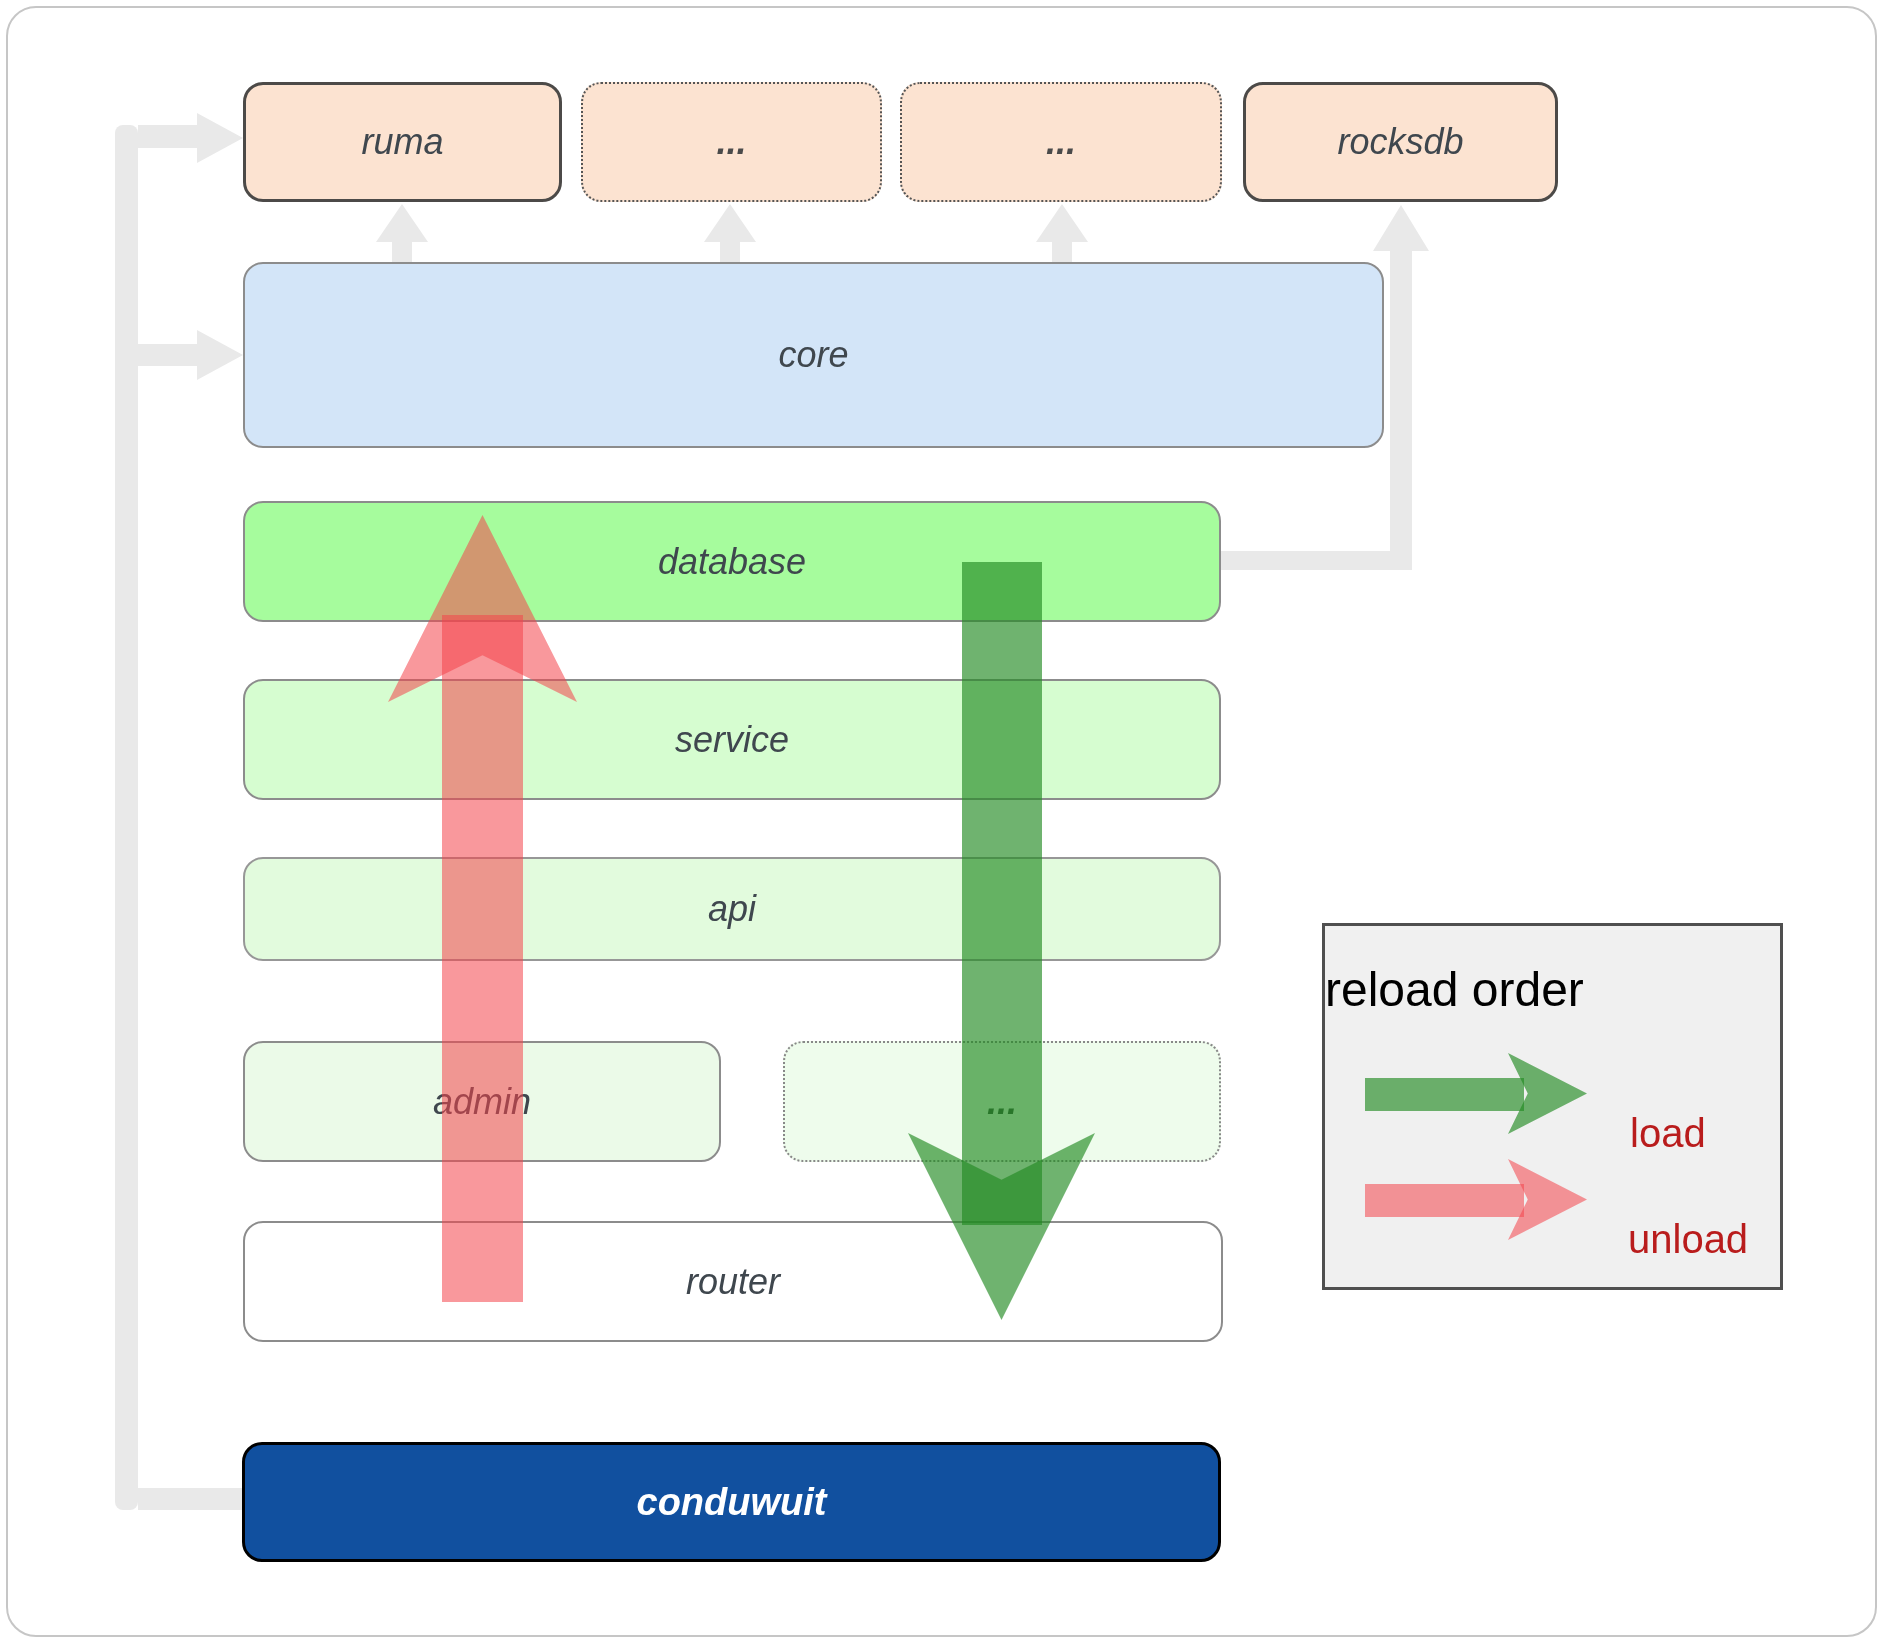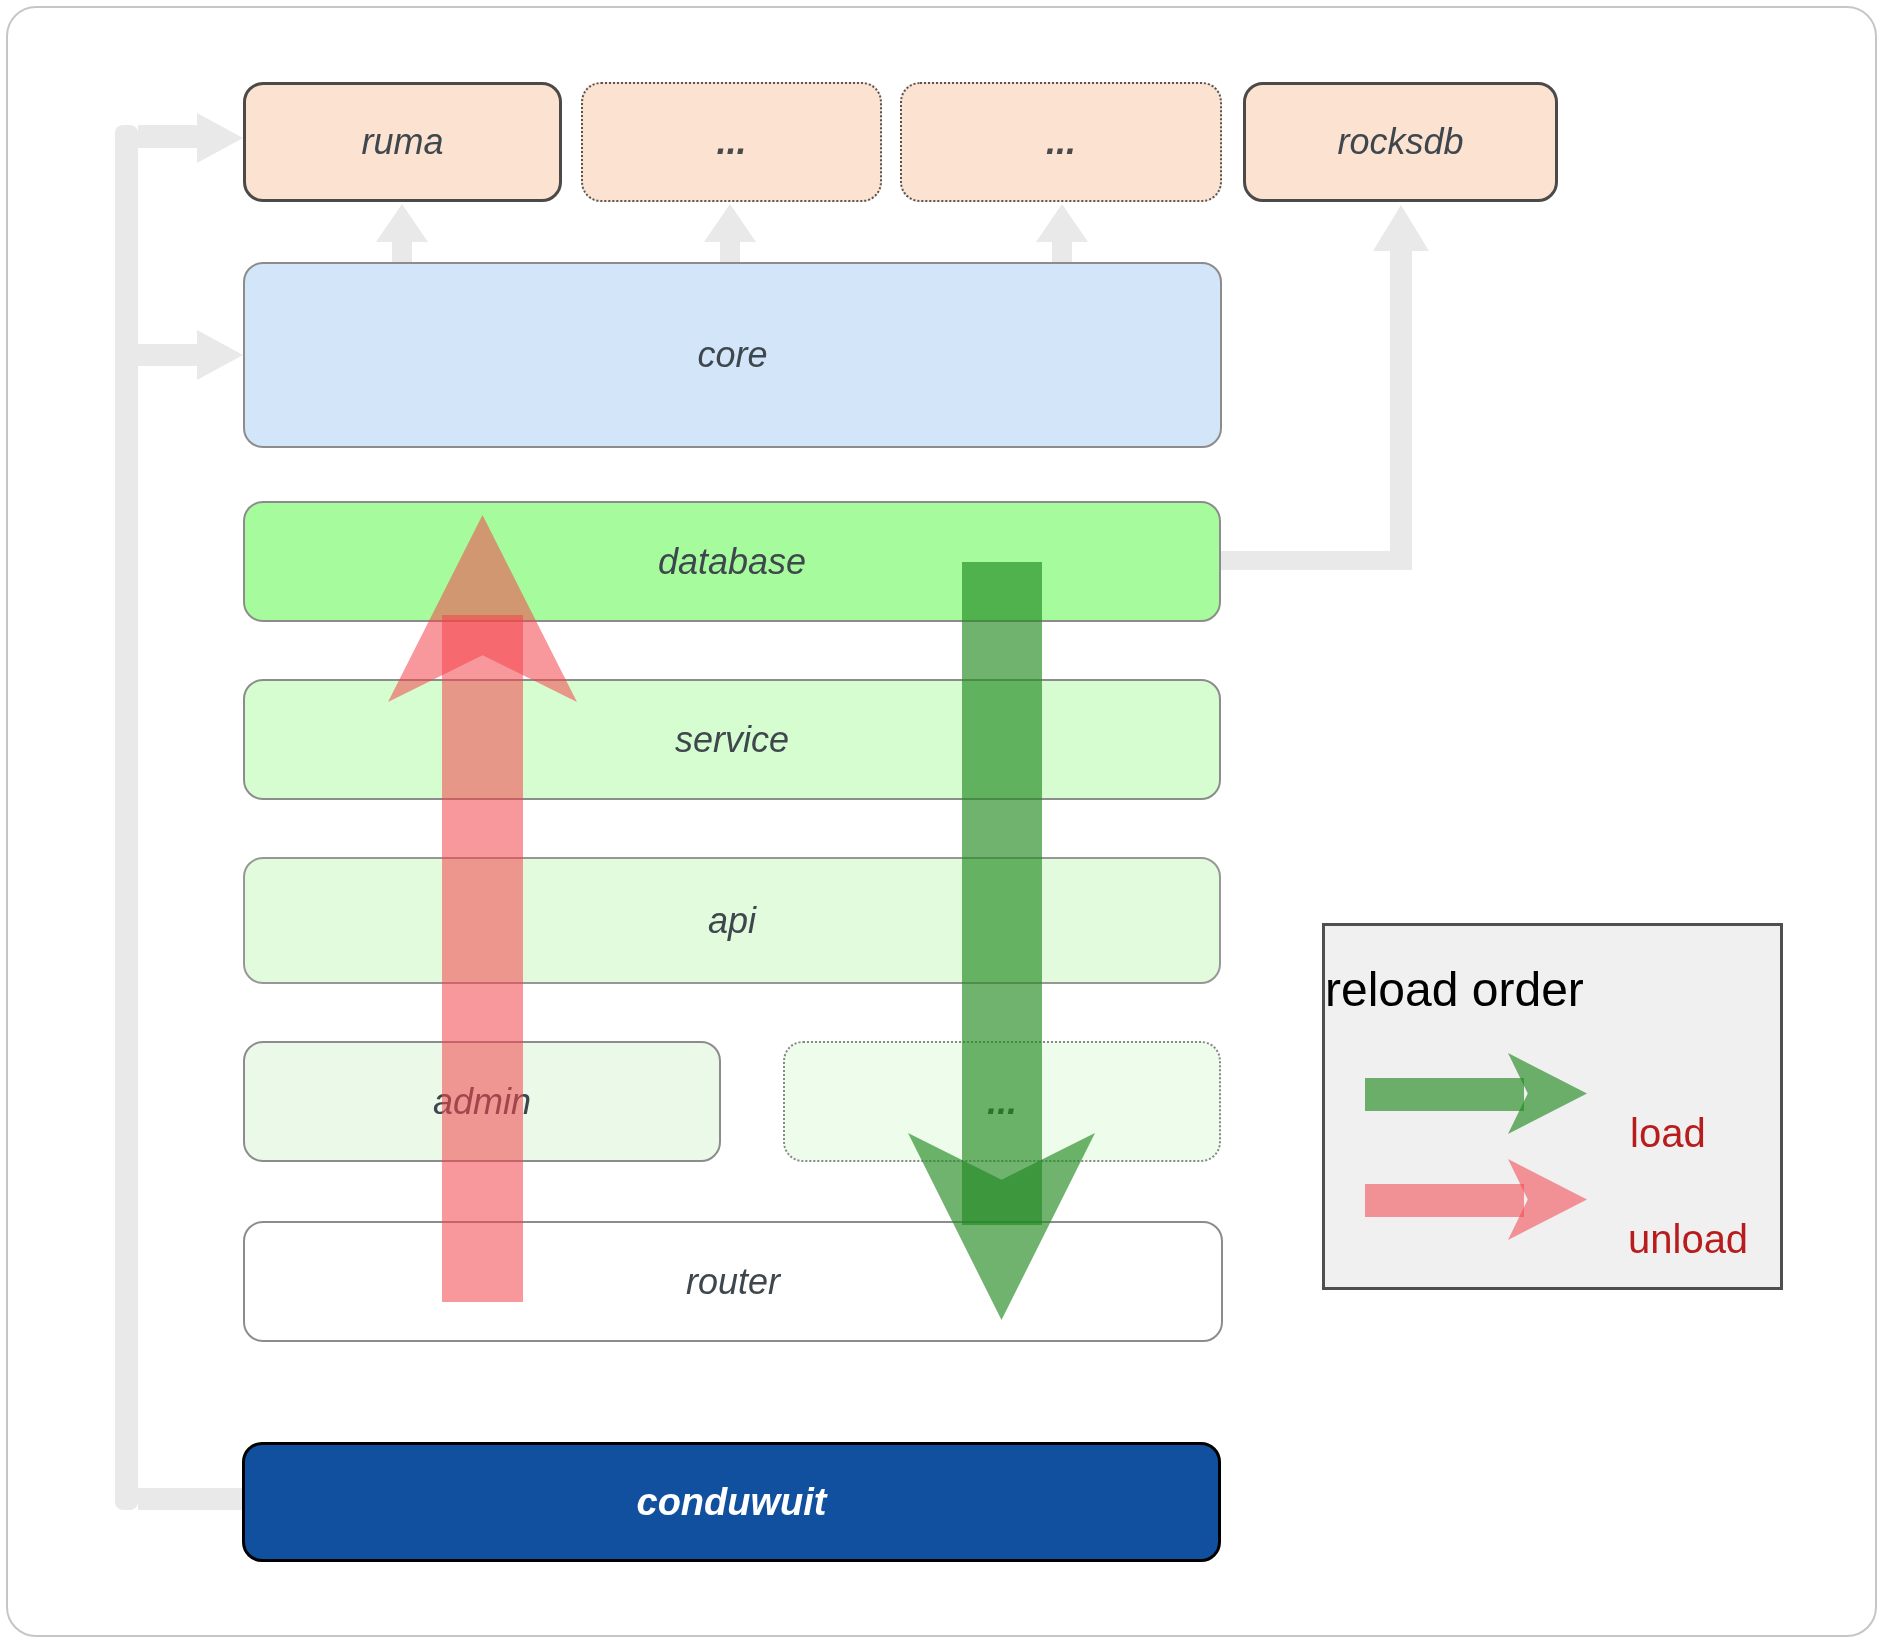--- a/index.html
+++ b/index.html
@@ -87,7 +87,7 @@
     <span>rocksdb</span>
   </div>
 
-  <div class="node blue" style="left:243px;top:262px;width:979px;height:186px;">
+  <div class="node blue" style="left:243px;top:262px;width:1141px;height:186px;">
     <span>core</span>
   </div>
   <div class="node green1" style="left:243px;top:501px;width:978px;height:121px;">

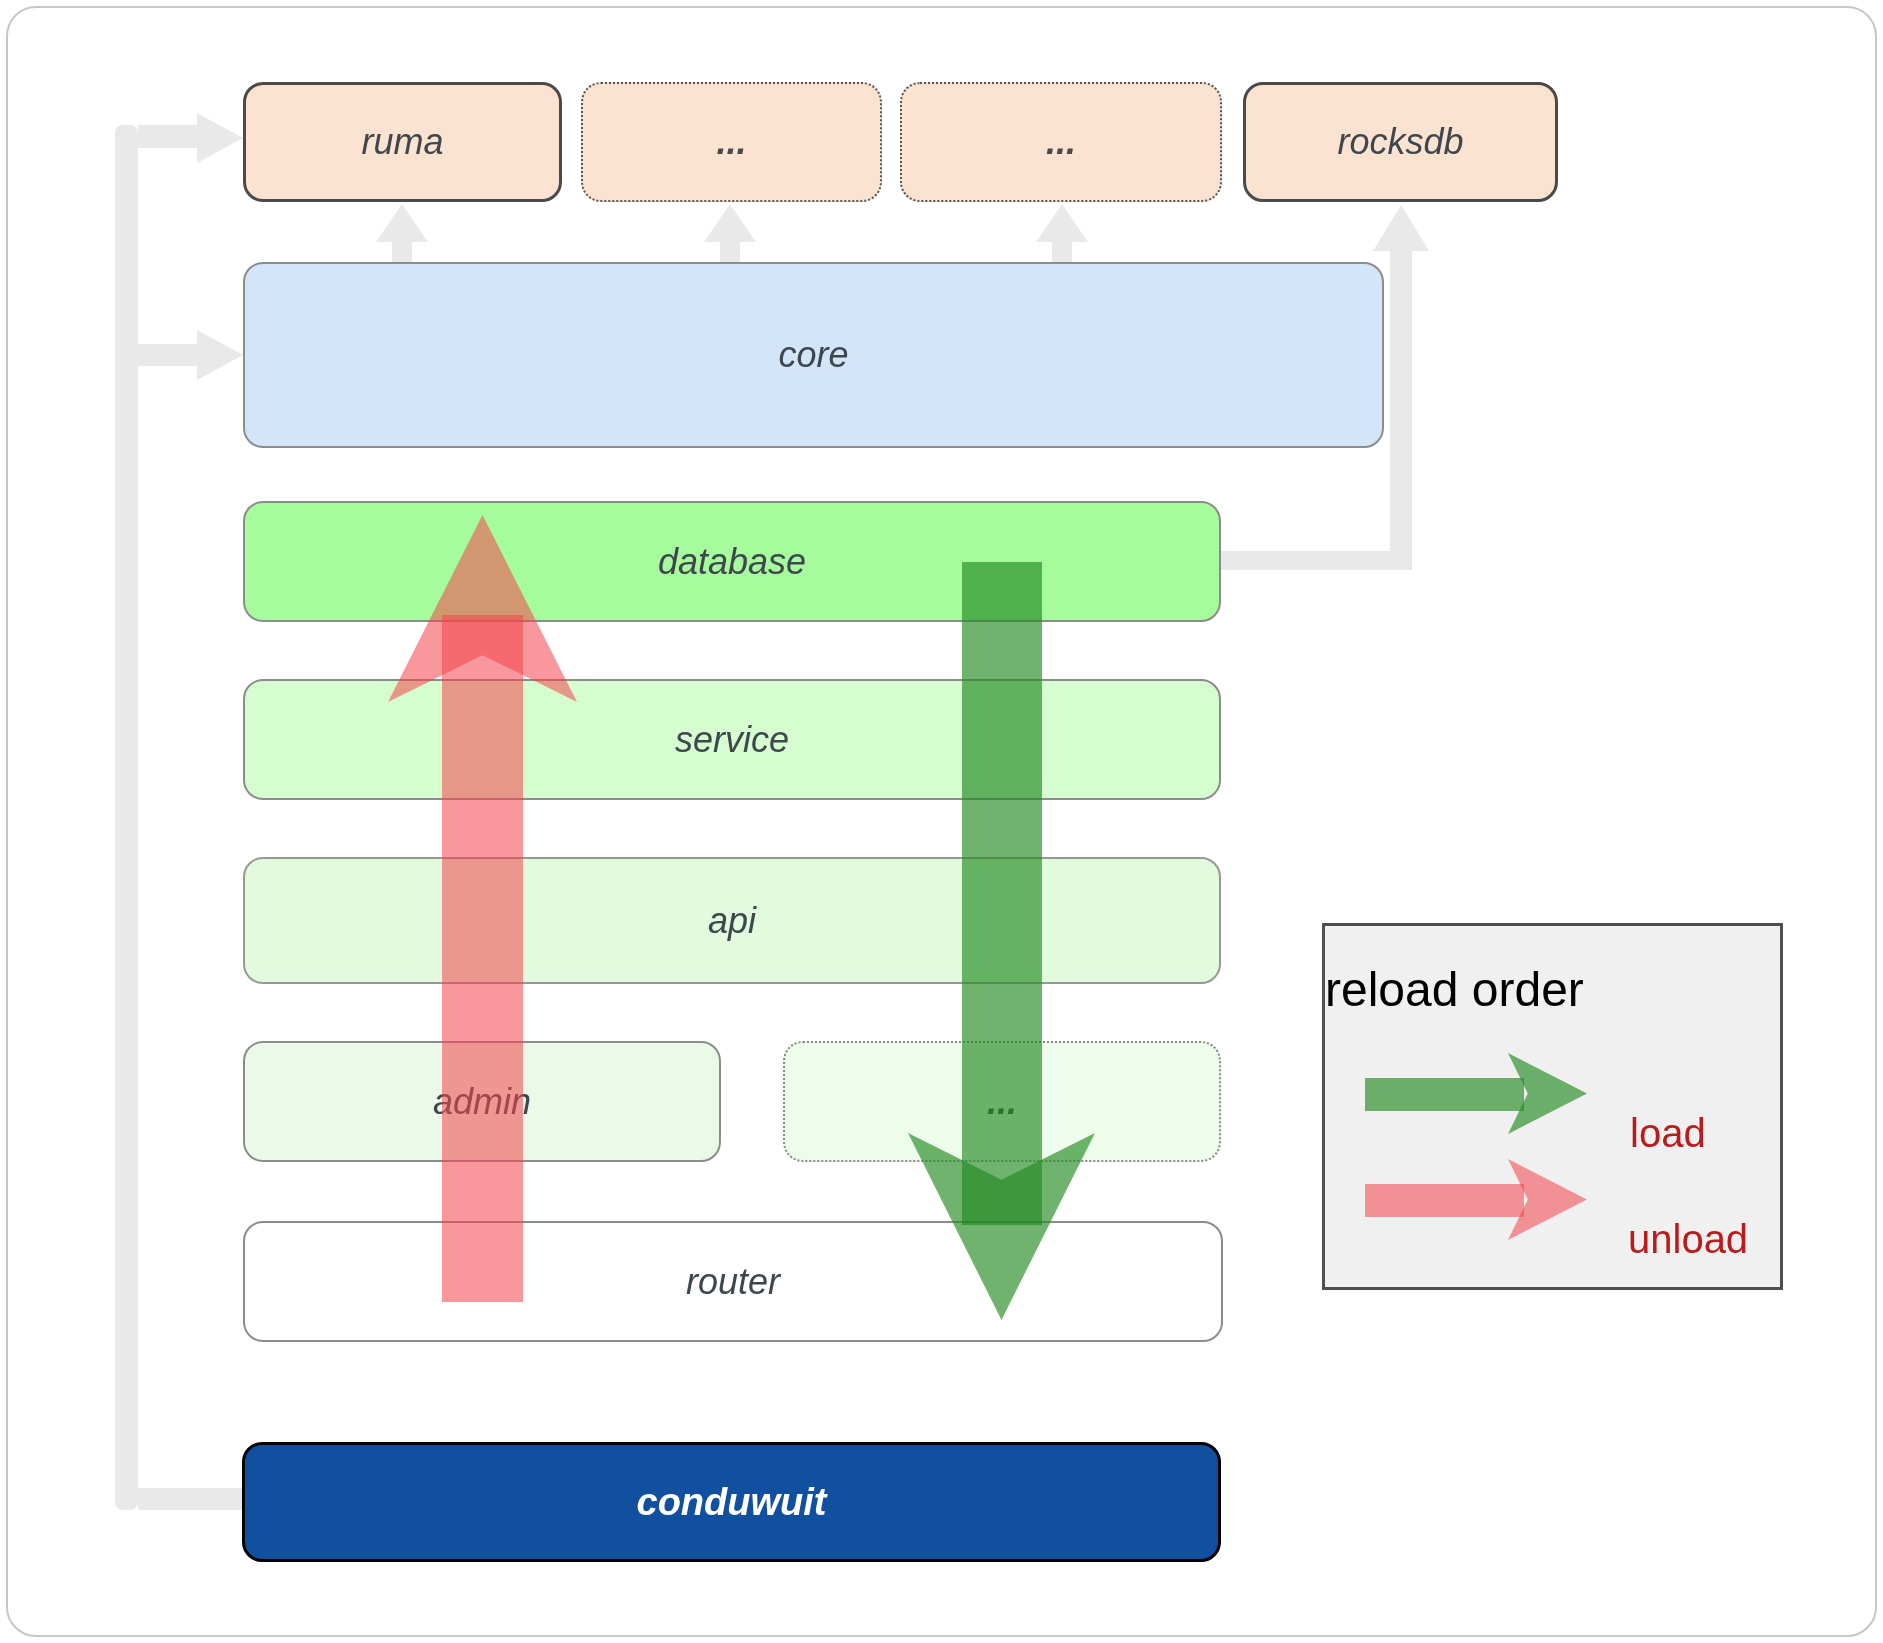--- a/index.html
+++ b/index.html
@@ -96,7 +96,7 @@
   <div class="node green2" style="left:243px;top:679px;width:978px;height:121px;">
     <span>service</span>
   </div>
-  <div class="node green3" style="left:243px;top:857px;width:978px;height:127px;">
+  <div class="node green3" style="left:243px;top:857px;width:978px;height:104px;">
     <span>api</span>
   </div>
   <div class="node green4" style="left:243px;top:1041px;width:478px;height:121px;">

